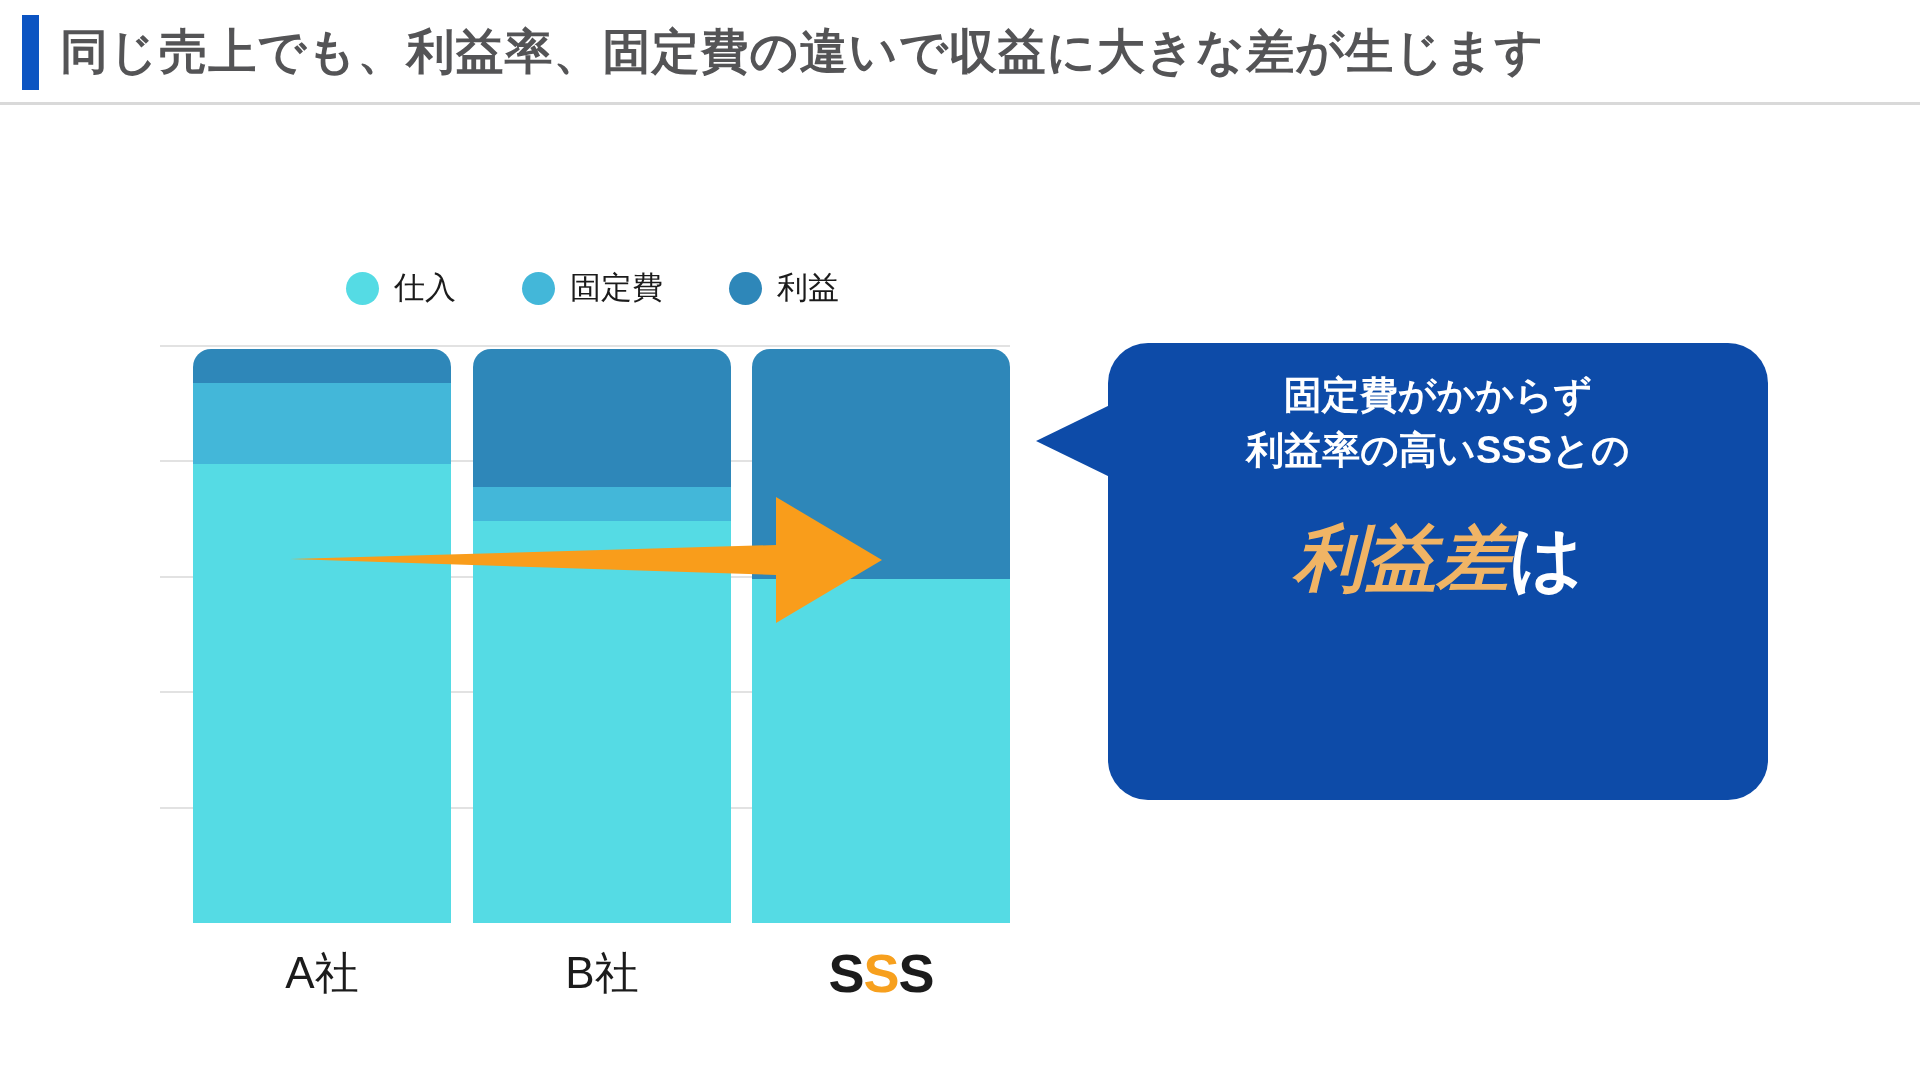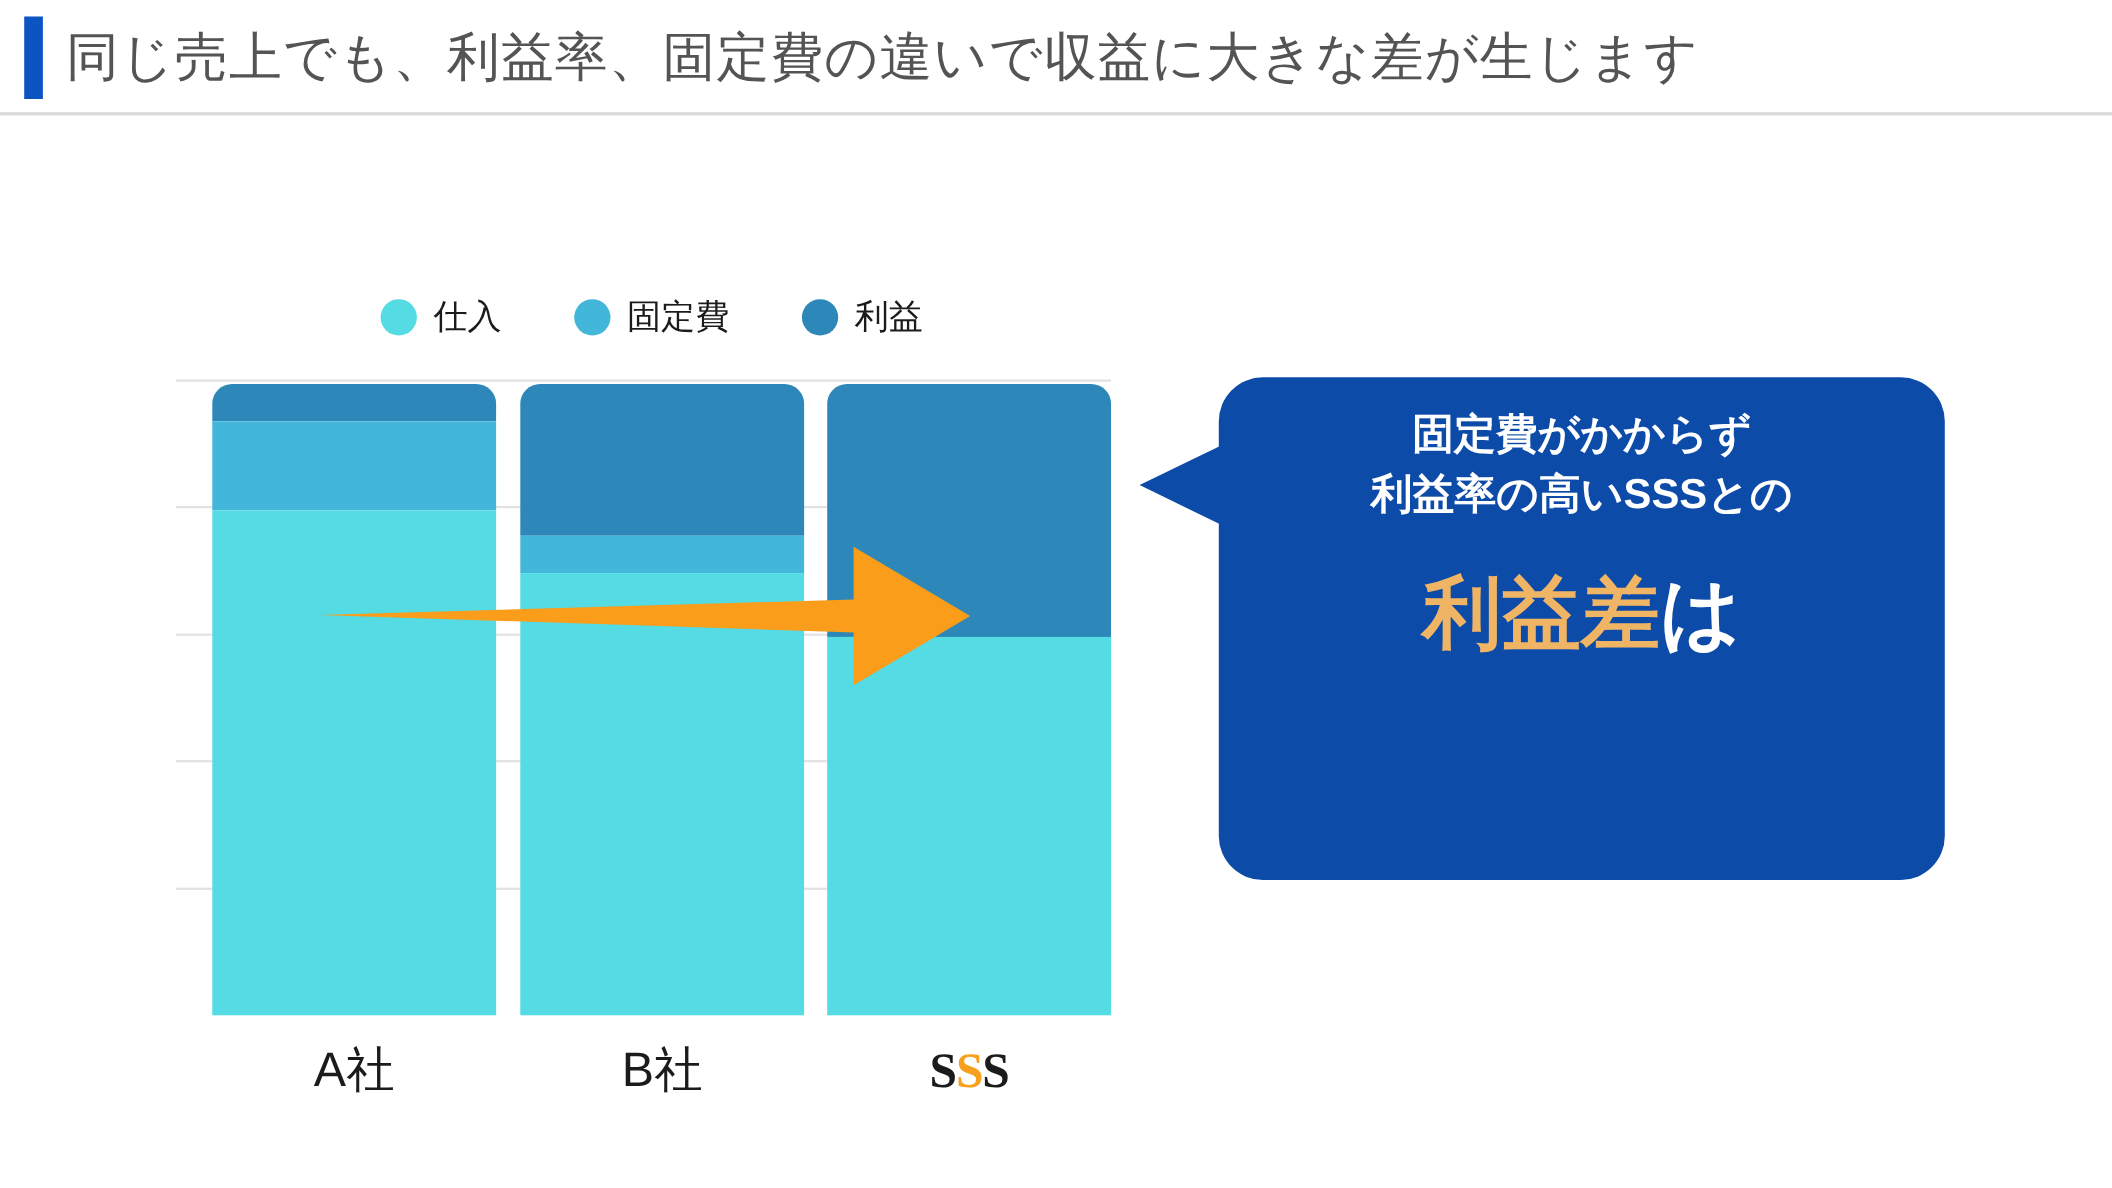--- a/index.html
+++ b/index.html
@@ -18,7 +18,7 @@
   .slide-title{
     position:absolute;left:60px;top:0;height:103px;margin:0;
     display:flex;align-items:center;
-    font-size:48px;font-weight:normal;color:var(--title-text);
+    font-size:48px;font-weight:bold;color:var(--title-text);
     letter-spacing:1px;white-space:nowrap;
   }
   .header-divider{

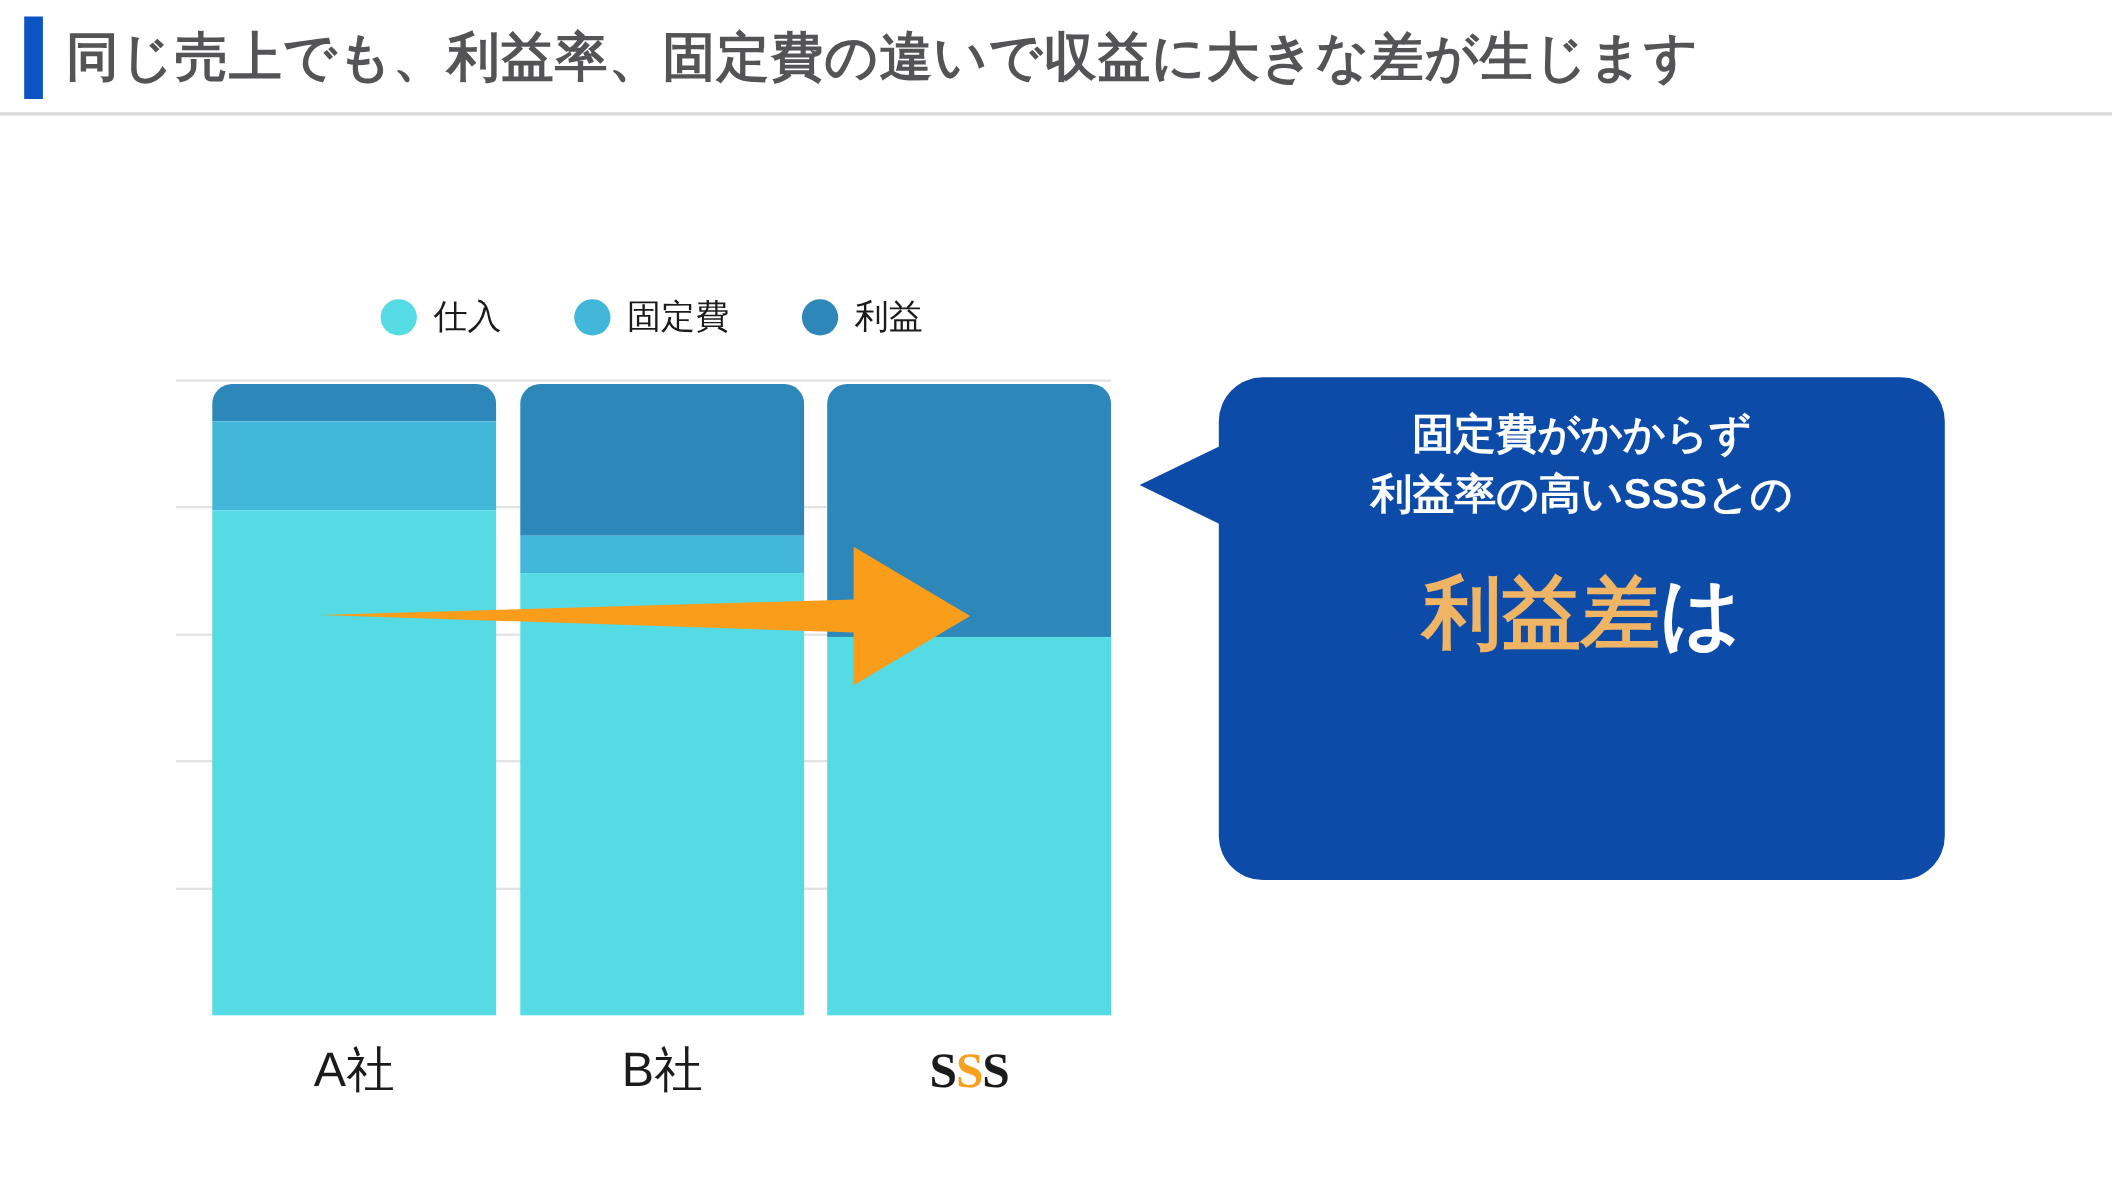--- a/index.html
+++ b/index.html
@@ -64,7 +64,7 @@
   .b-small{font-size:38px;line-height:55px;white-space:nowrap;}
   .b-big{font-size:72px;line-height:100px;white-space:nowrap;}
   .b-big.first{margin-top:30px;}
-  .hl{color:var(--bubble-highlight);}
+  .hl{color:var(--bubble-highlight);font-style:italic;}
 </style>
 </head>
 <body style="--title-accent: #0b54c2; --title-text: #545456; --divider: #d9d9d9; --gridline: #e2e2e2; --label-text: #1b1b1b; --arrow: #f99d1b; --bubble-bg: #0d4ba8; --bubble-text: #ffffff; --bubble-highlight: #f0b465;">

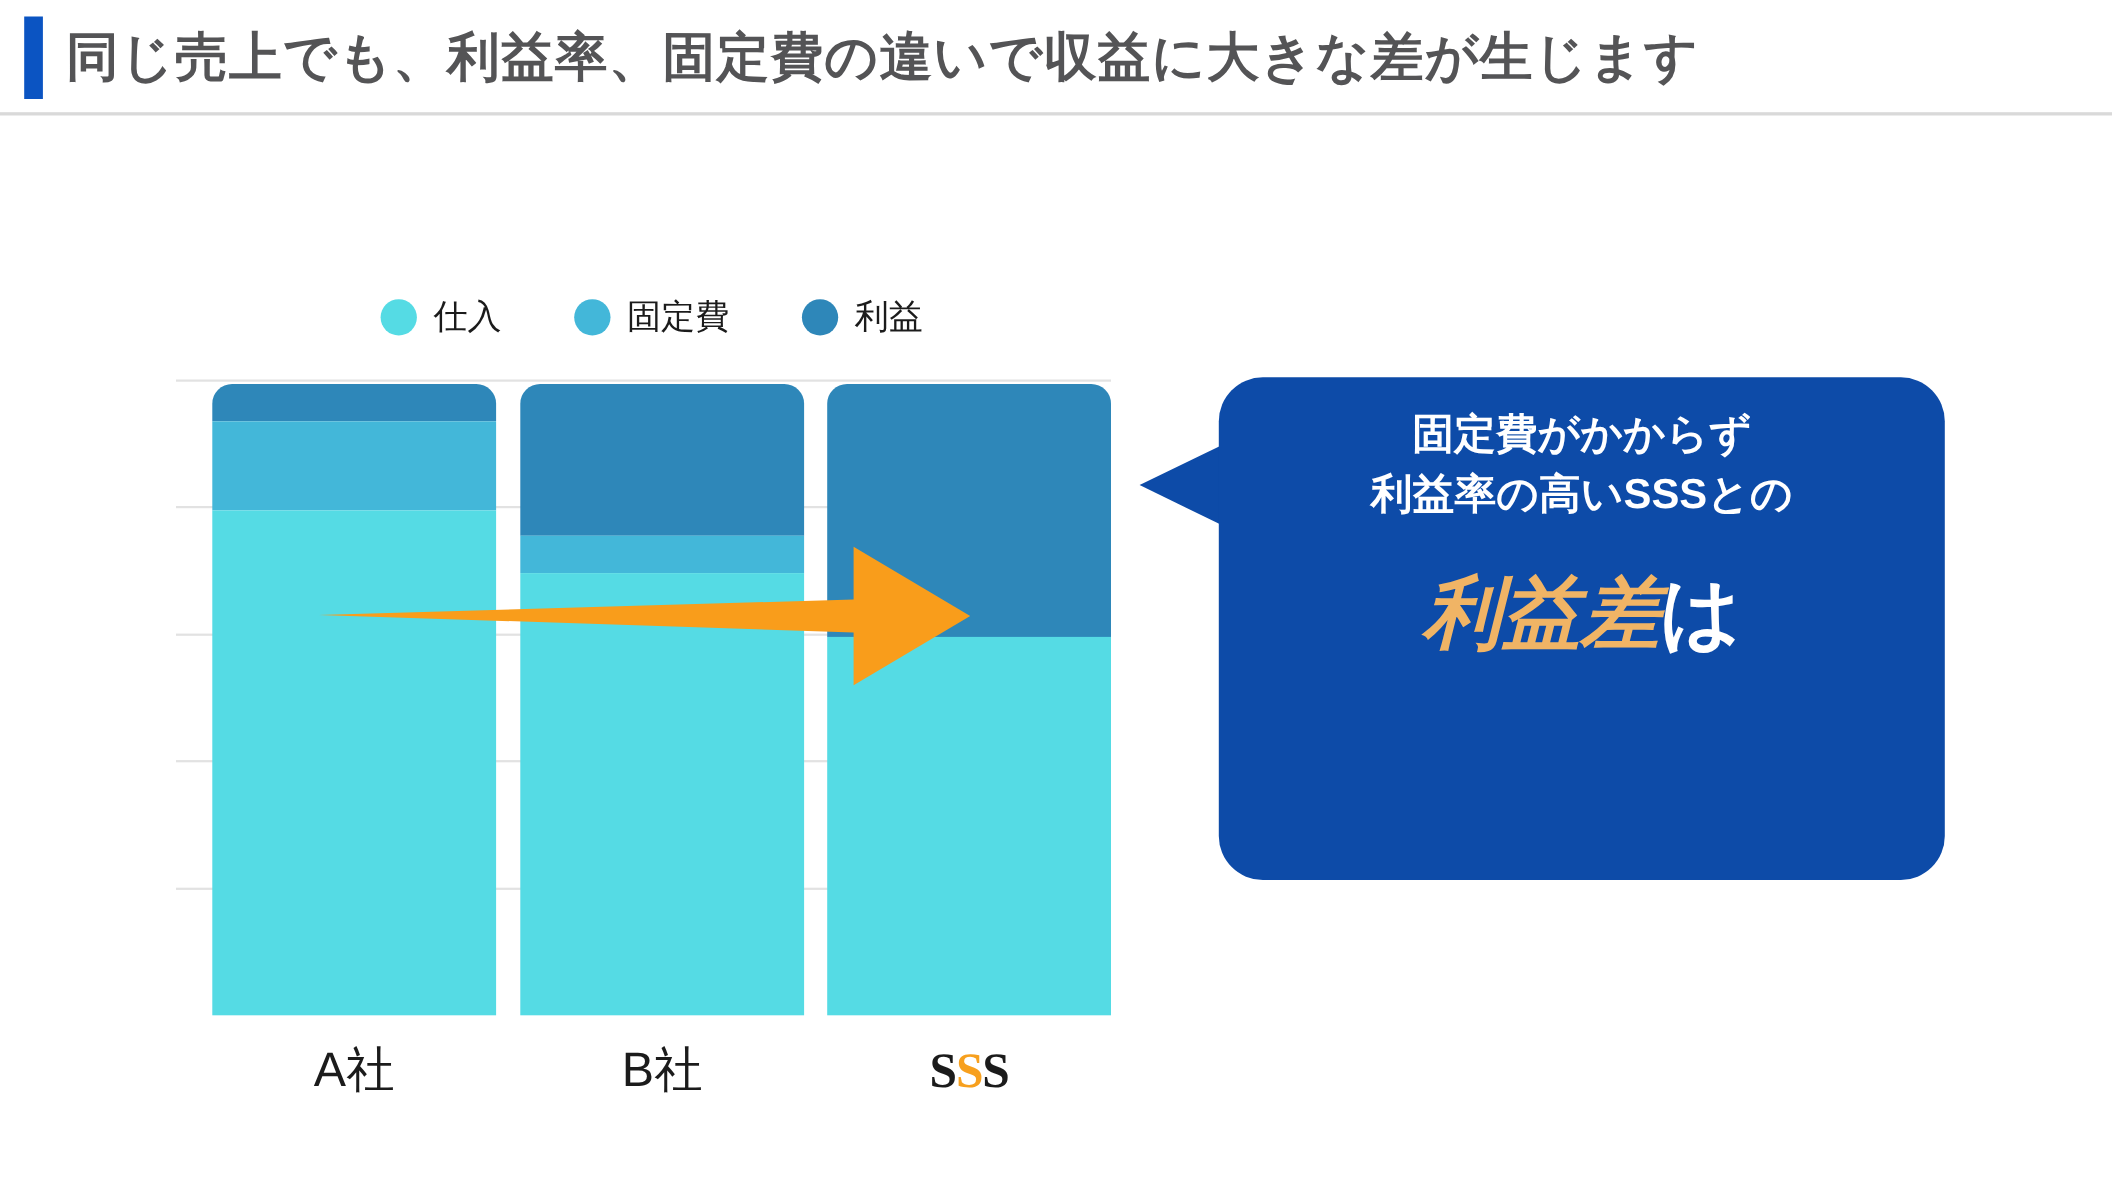--- a/index.html
+++ b/index.html
@@ -46,8 +46,8 @@
     text-align:center;font-size:44px;color:var(--label-text);white-space:nowrap;
   }
   .xlabel.sss{
-    font-family:Liberation Serif, serif;
-    font-weight:bold;font-size:45px;letter-spacing:-1px;
+    font-family:Liberation Sans, sans-serif;
+    font-weight:bold;font-size:54px;letter-spacing:-1px;
   }
 
   

